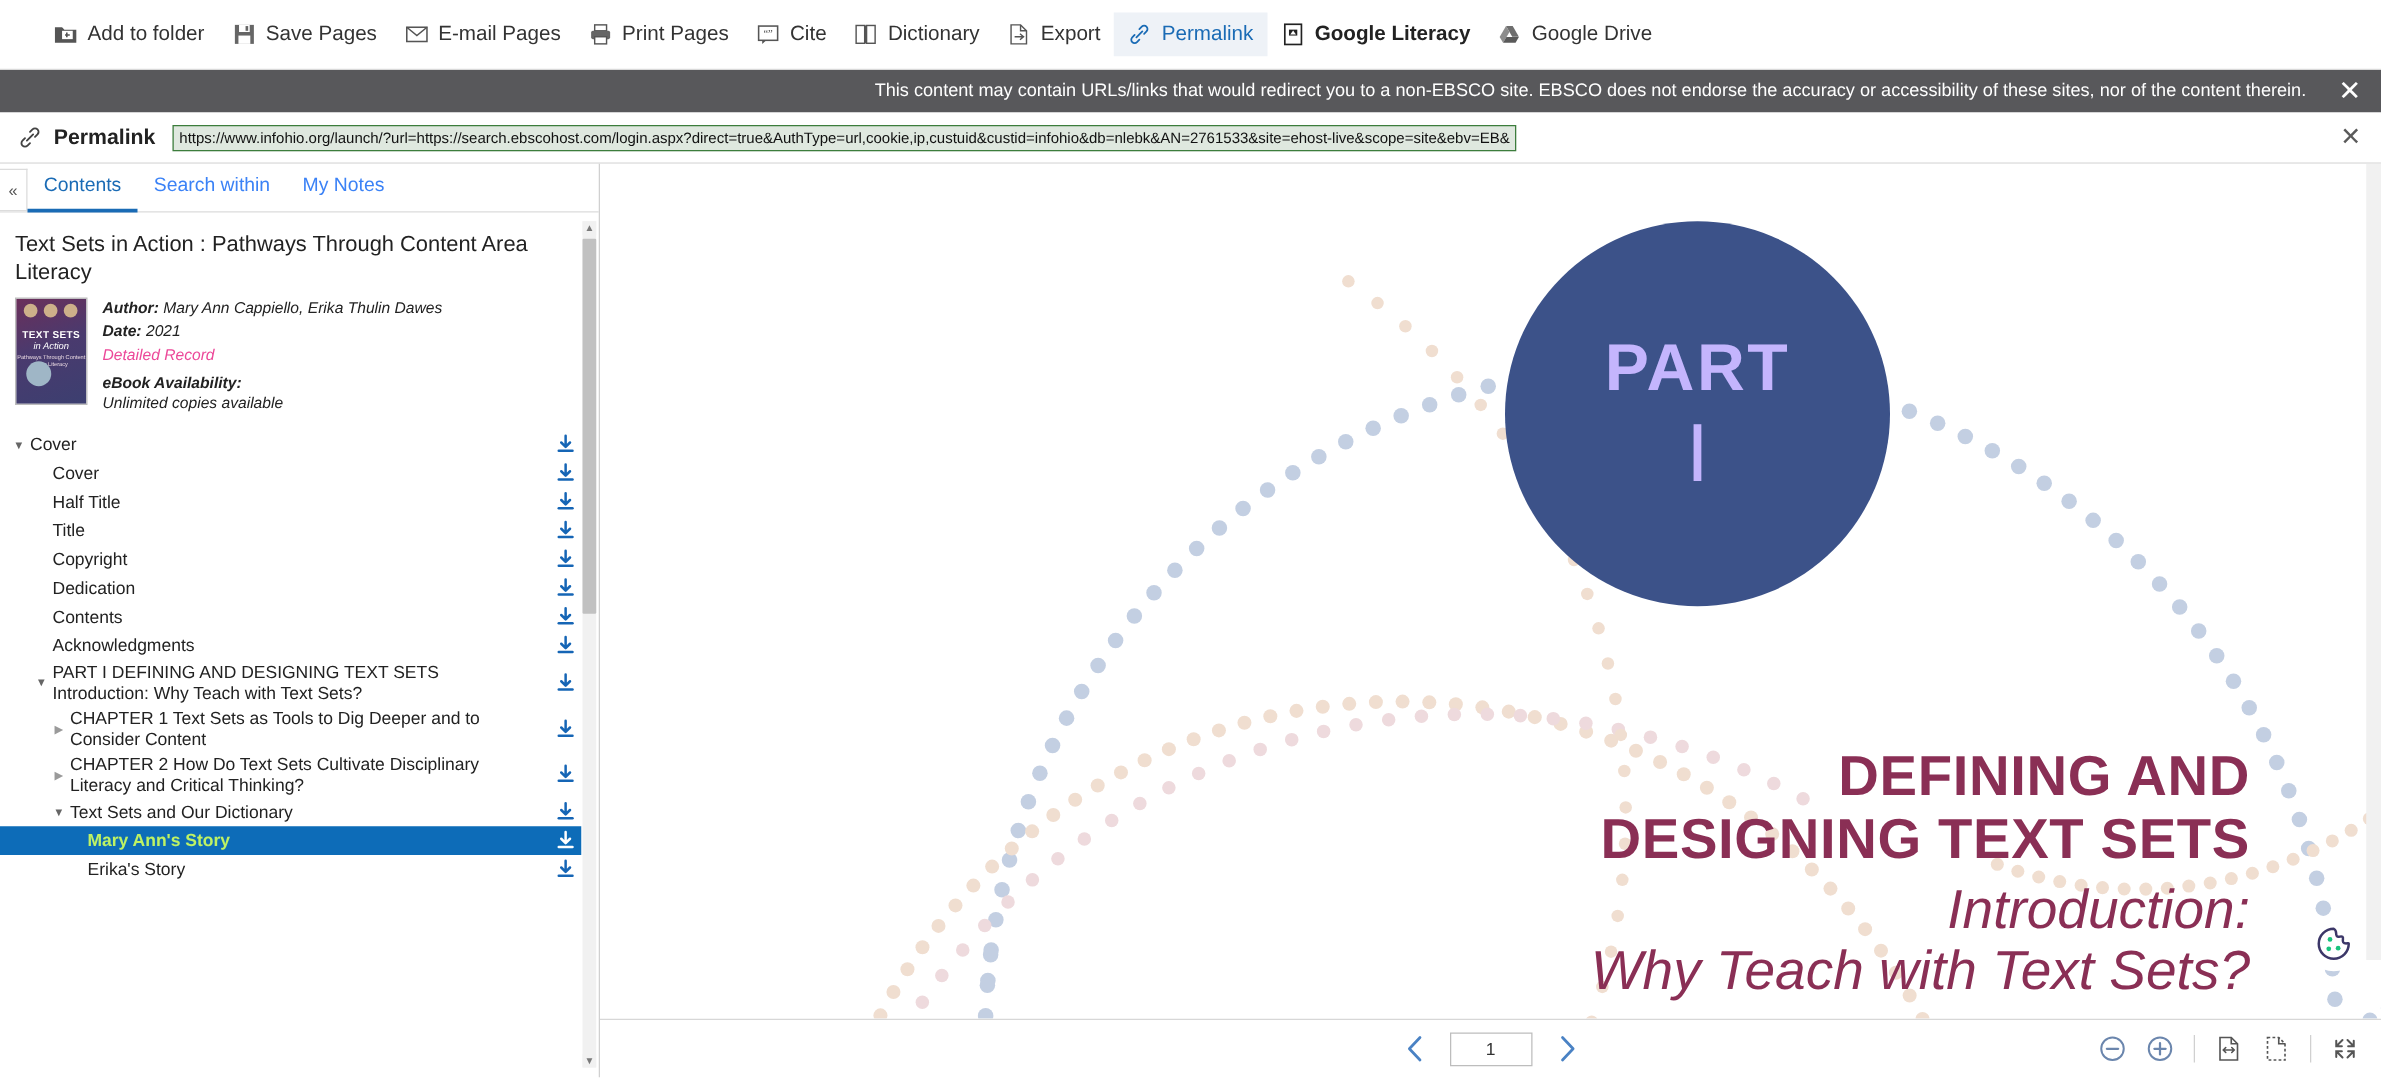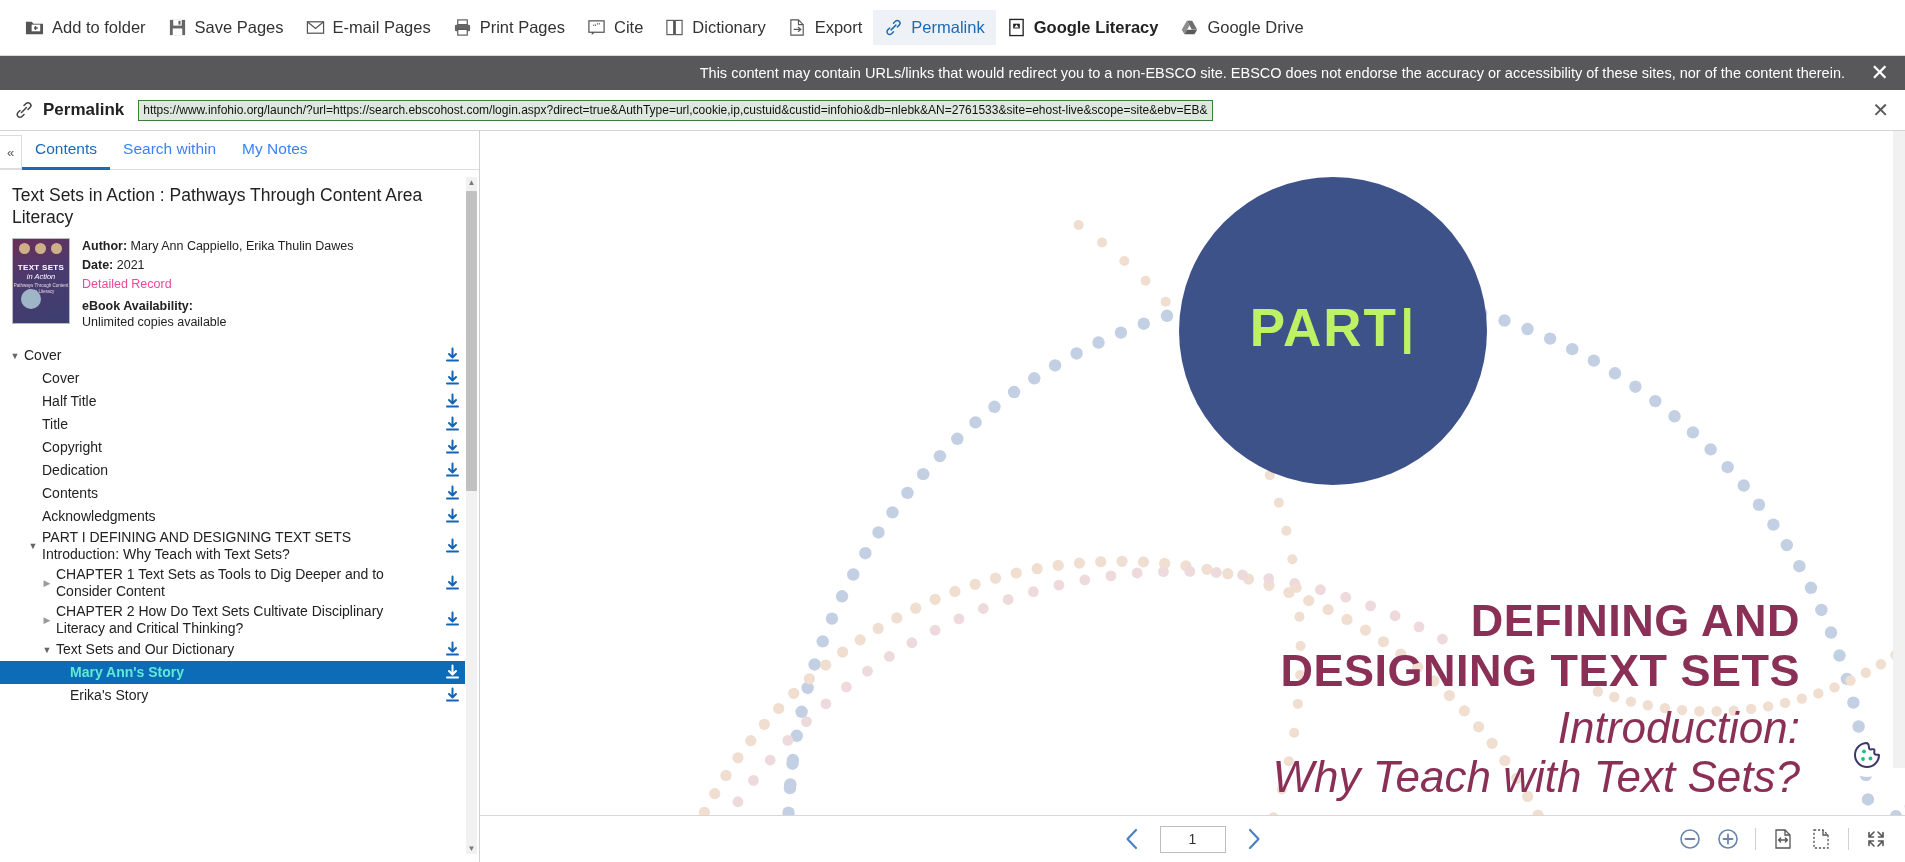--- a/index.html
+++ b/index.html
@@ -17,7 +17,7 @@
     height: 56px;
     display: flex;
     align-items: center;
-    padding-left: 14px;
+    padding-left: 32px;
     gap: 0px;
     background: #ffffff;
     border-bottom: 1px solid #d9d9d9;

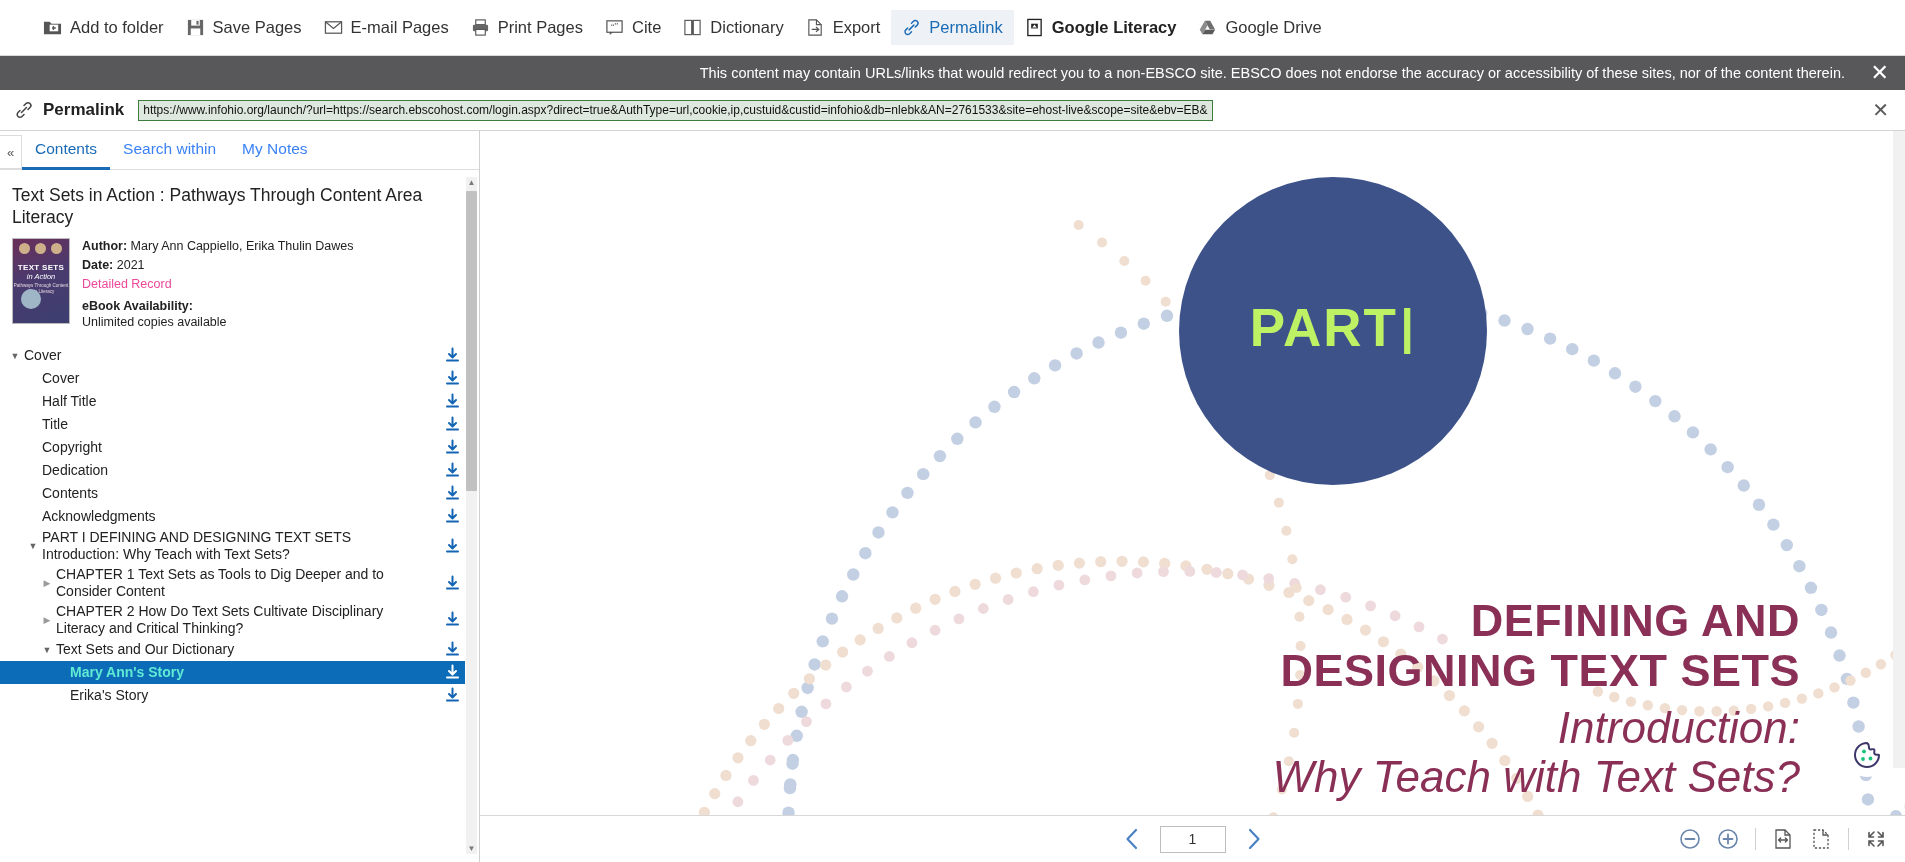--- a/index.html
+++ b/index.html
@@ -193,7 +193,7 @@
     width:20px;height:20px;border-radius:50%;
     background:#9fb6c6;
   }
-  #meta-text { font-size: 12.5px; line-height: 1.28; color: #222; }
+  #meta-text { font-size: 12.5px; line-height: 1.28; color: #222; font-style: italic; }
   #meta-text .lbl { font-weight: bold; }
   #meta-text .row { margin-bottom: 3px; }
   #meta-text a { color: #ec4899; text-decoration: none; cursor: pointer; }

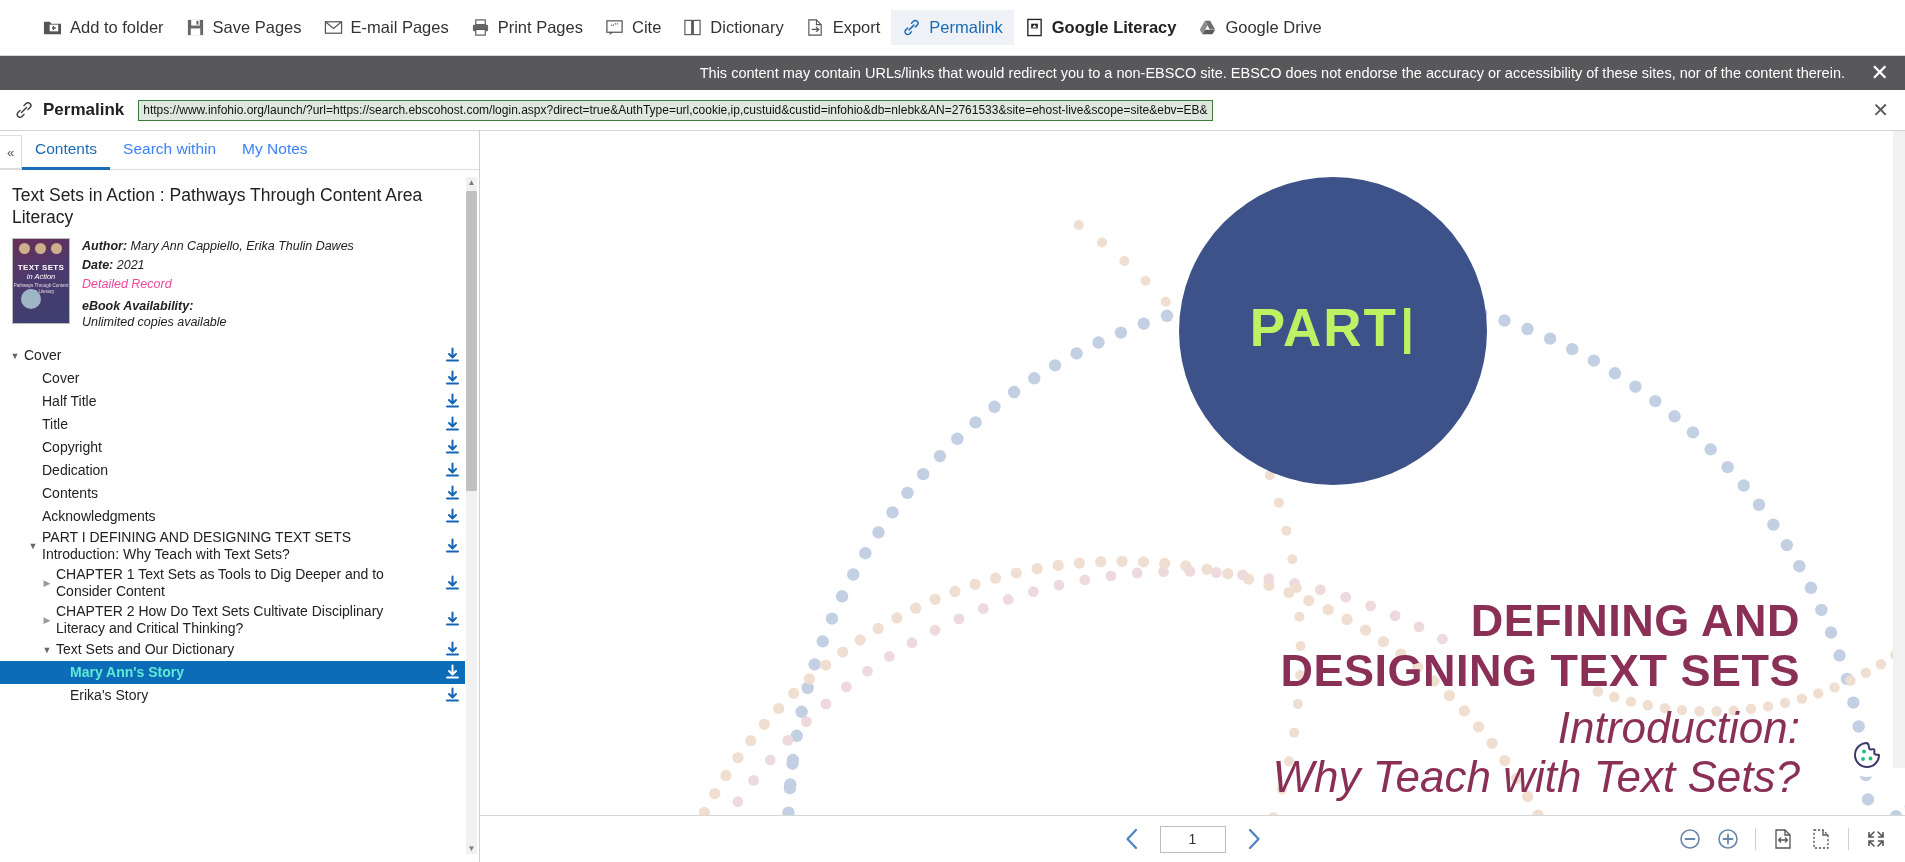--- a/index.html
+++ b/index.html
@@ -284,15 +284,15 @@
   }
   #part-circle {
     position: absolute;
-    left: 699px; top: 46px;
+    left: 724px; top: 46px;
     width: 308px; height: 308px;
     border-radius: 50%;
     background: #3c5289;
     display: flex;
-    flex-direction: row;
+    flex-direction: column;
     align-items: center;
     justify-content: center;
-    color: #bef264;
+    color: #c4b5fd;
   }
   #part-circle .pc-word {
     font-size: 53px;

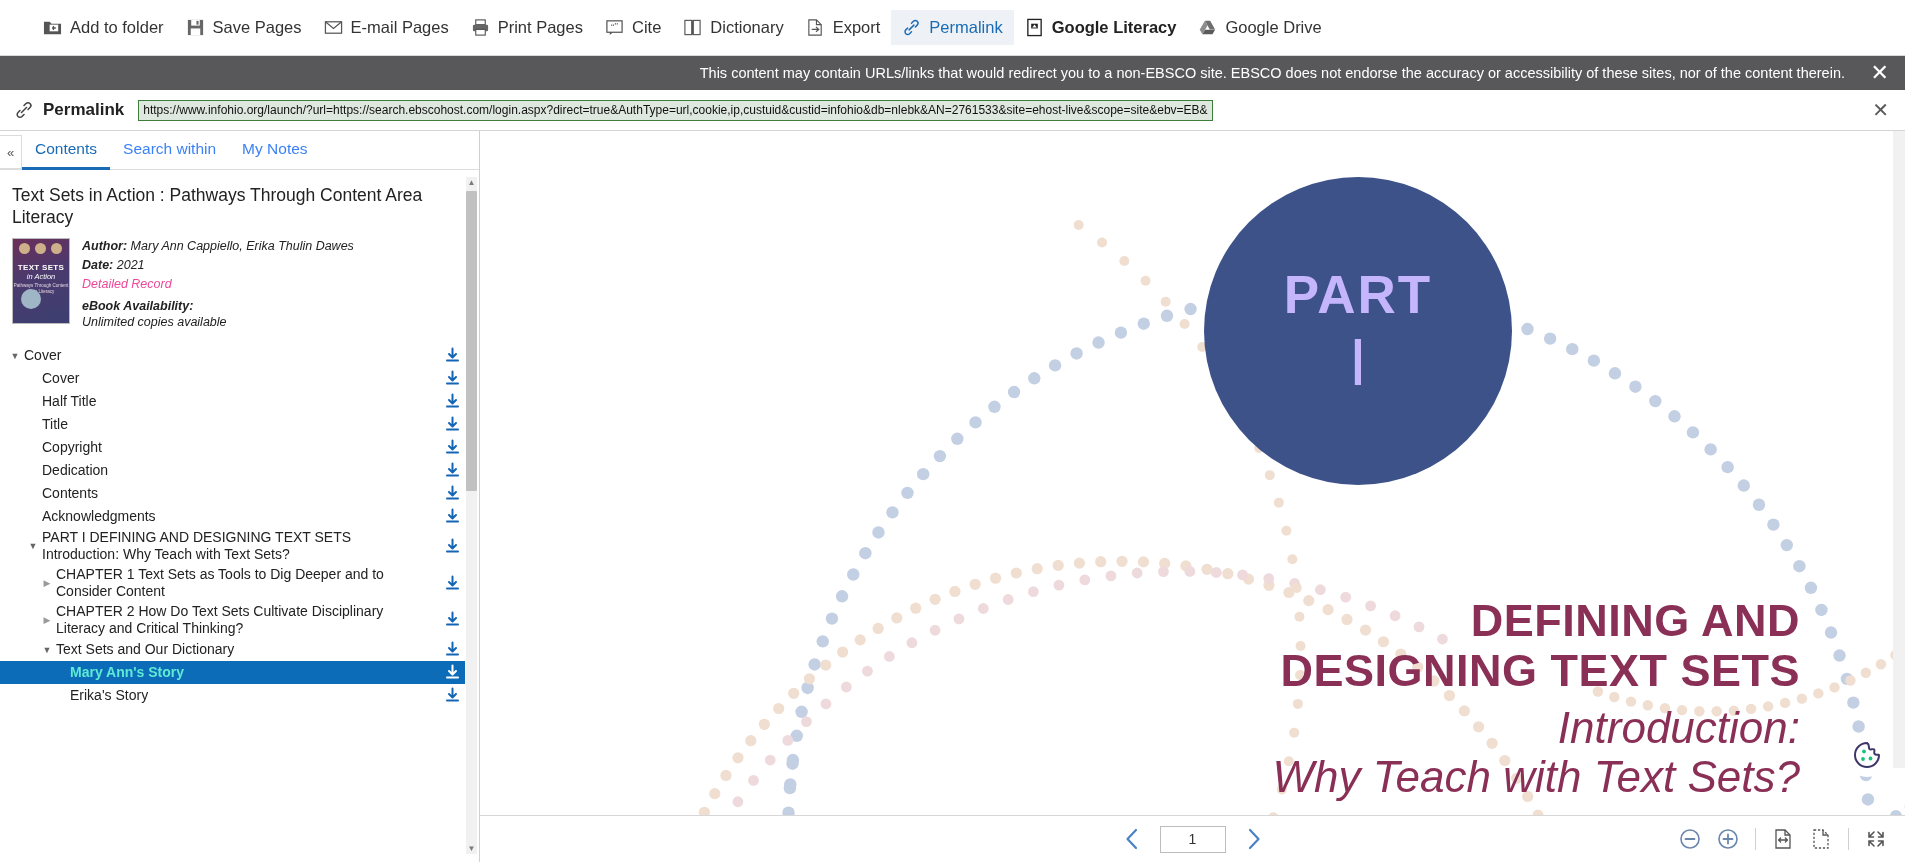--- a/index.html
+++ b/index.html
@@ -211,7 +211,7 @@
     position: relative;
   }
   .toc-item.selected { background: #0d6cb8; }
-  .toc-item.selected .toc-label { color: #5eead4; font-weight: bold; }
+  .toc-item.selected .toc-label { color: #bef264; font-weight: bold; }
   .toc-arrow {
     width: 18px; flex: 0 0 18px;
     text-align: center;

